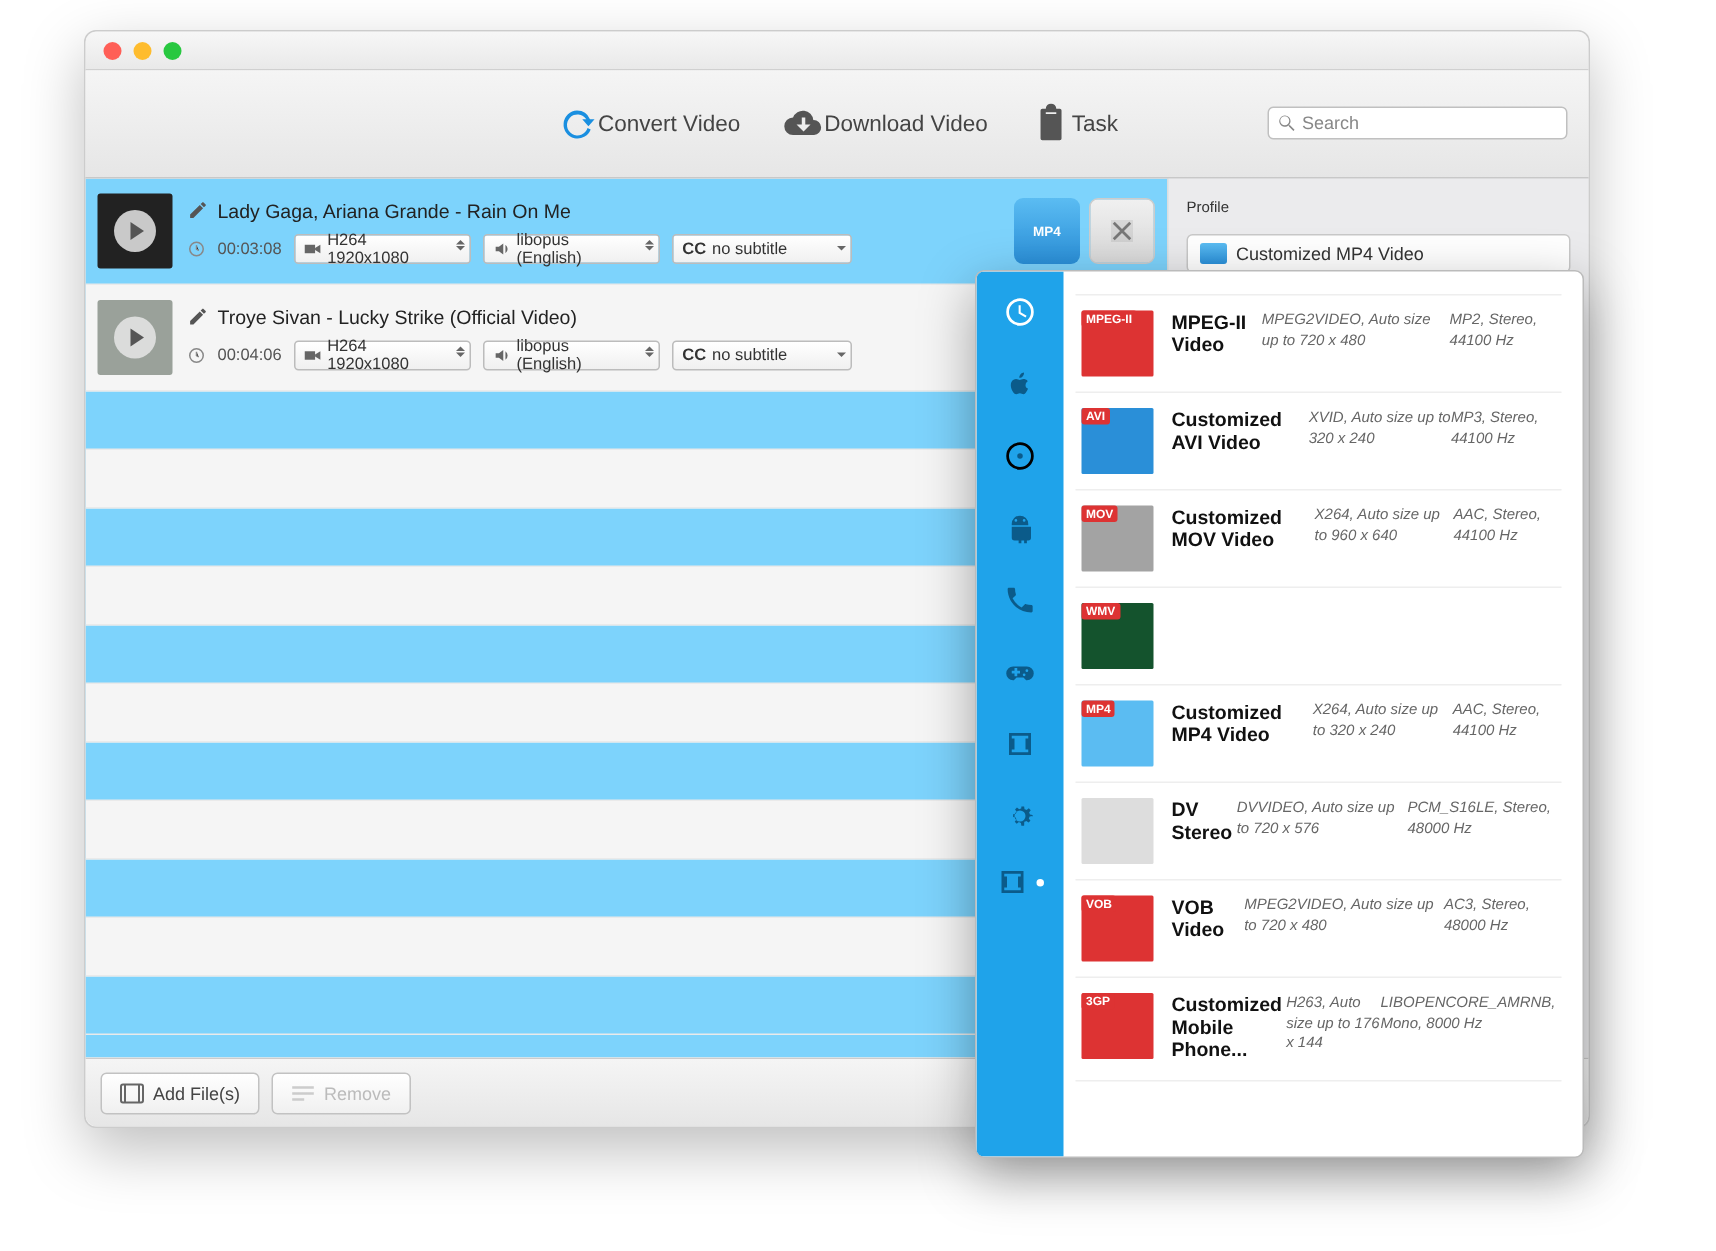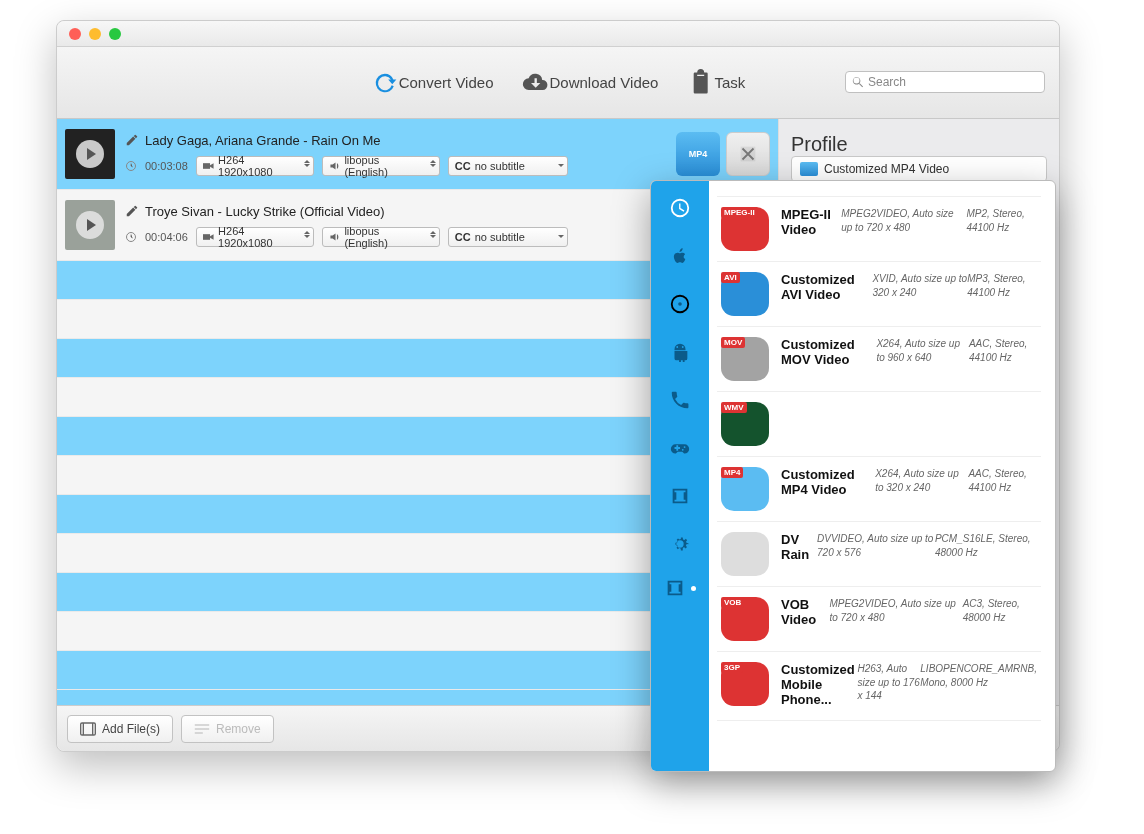--- a/index.html
+++ b/index.html
@@ -52,7 +52,7 @@
   .ricon.mp4{background:linear-gradient(#5bbcf2,#2a8fd8);}
   .ricon.trim{background:linear-gradient(#f0f0f0,#d8d8d8);color:#666;border:1px solid #ccc;}
   .rpanel{width:280px;background:#ebebed;padding:14px 12px;}
-  .rpanel h3{font-size:20px;font-weight:normal;color:#333;}
+  .rpanel h3{font-size:10px;font-weight:normal;color:#333;margin-bottom:12px;}
   .profsel{background:#fff;border:1px solid #c8c8c8;border-radius:4px;height:26px;display:flex;align-items:center;padding:0 8px;font-size:12px;color:#333;gap:6px;}
   .profsel .picon{width:18px;height:14px;background:linear-gradient(#5bbcf2,#2a8fd8);border-radius:2px;}
   .bottombar{height:46px;border-top:1px solid #ccc;background:linear-gradient(#f5f5f5,#e6e6e6);display:flex;align-items:center;padding:0 10px;gap:8px;border-radius:0 0 8px 8px;}

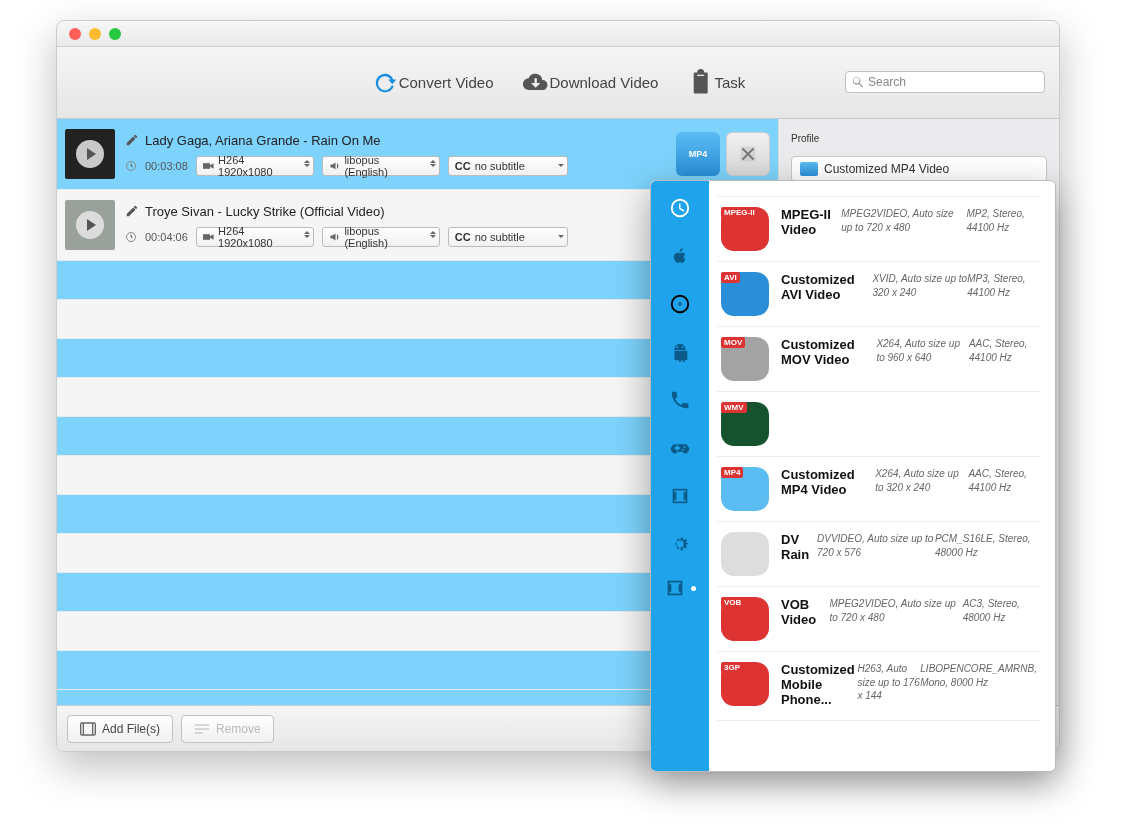--- a/index.html
+++ b/index.html
@@ -69,7 +69,7 @@
   .poplist::-webkit-scrollbar{width:8px;}
   .poplist::-webkit-scrollbar-thumb{background:#c4c4c4;border-radius:4px;}
   .prow{display:flex;gap:12px;padding:10px 4px;border-bottom:1px solid #eee;cursor:pointer;}
-  .pthumb{width:48px;height:44px;border-radius:13px;display:flex;align-items:flex-end;justify-content:center;font-size:9px;font-weight:bold;color:#fff;flex-shrink:0;background:#ddd;position:relative;padding-left:44px;}
+  .pthumb{width:48px;height:44px;border-radius:1px;display:flex;align-items:flex-end;justify-content:center;font-size:9px;font-weight:bold;color:#fff;flex-shrink:0;background:#ddd;position:relative;padding-left:44px;}
   .pthumb .badge{position:absolute;top:0;left:0;background:#d33;color:#fff;font-size:8px;padding:1px 3px;border-radius:2px;}
   .pmeta{display:flex;flex-direction:row;}
   .pmeta .pt{font-size:13px;font-weight:bold;color:#111;margin-bottom:3px;}

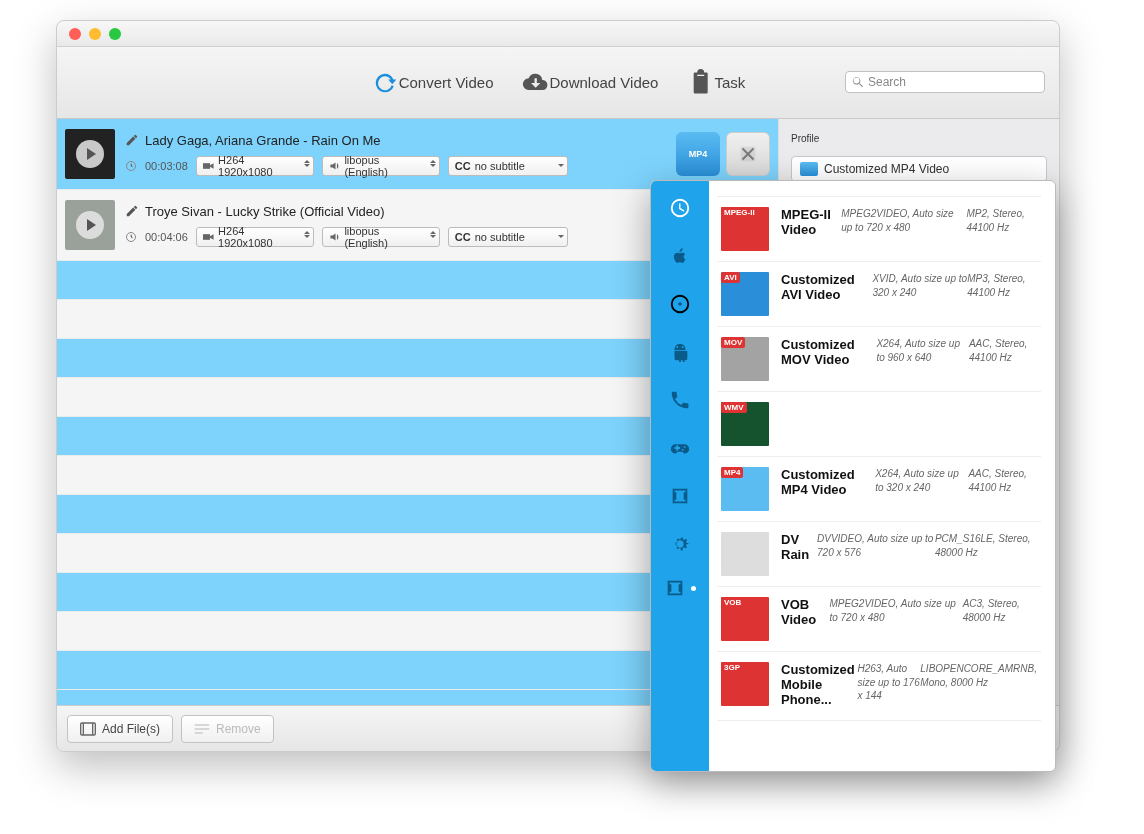--- a/index.html
+++ b/index.html
@@ -355,7 +355,7 @@
       
     </div>
     <div class="pmeta">
-      <div class="pt">DV Rain</div>
+      <div class="pt">DV Stereo</div>
       <div class="pd">DVVIDEO, Auto size up to 720 x 576</div>
       <div class="pd">PCM_S16LE, Stereo, 48000 Hz</div>
     </div>

